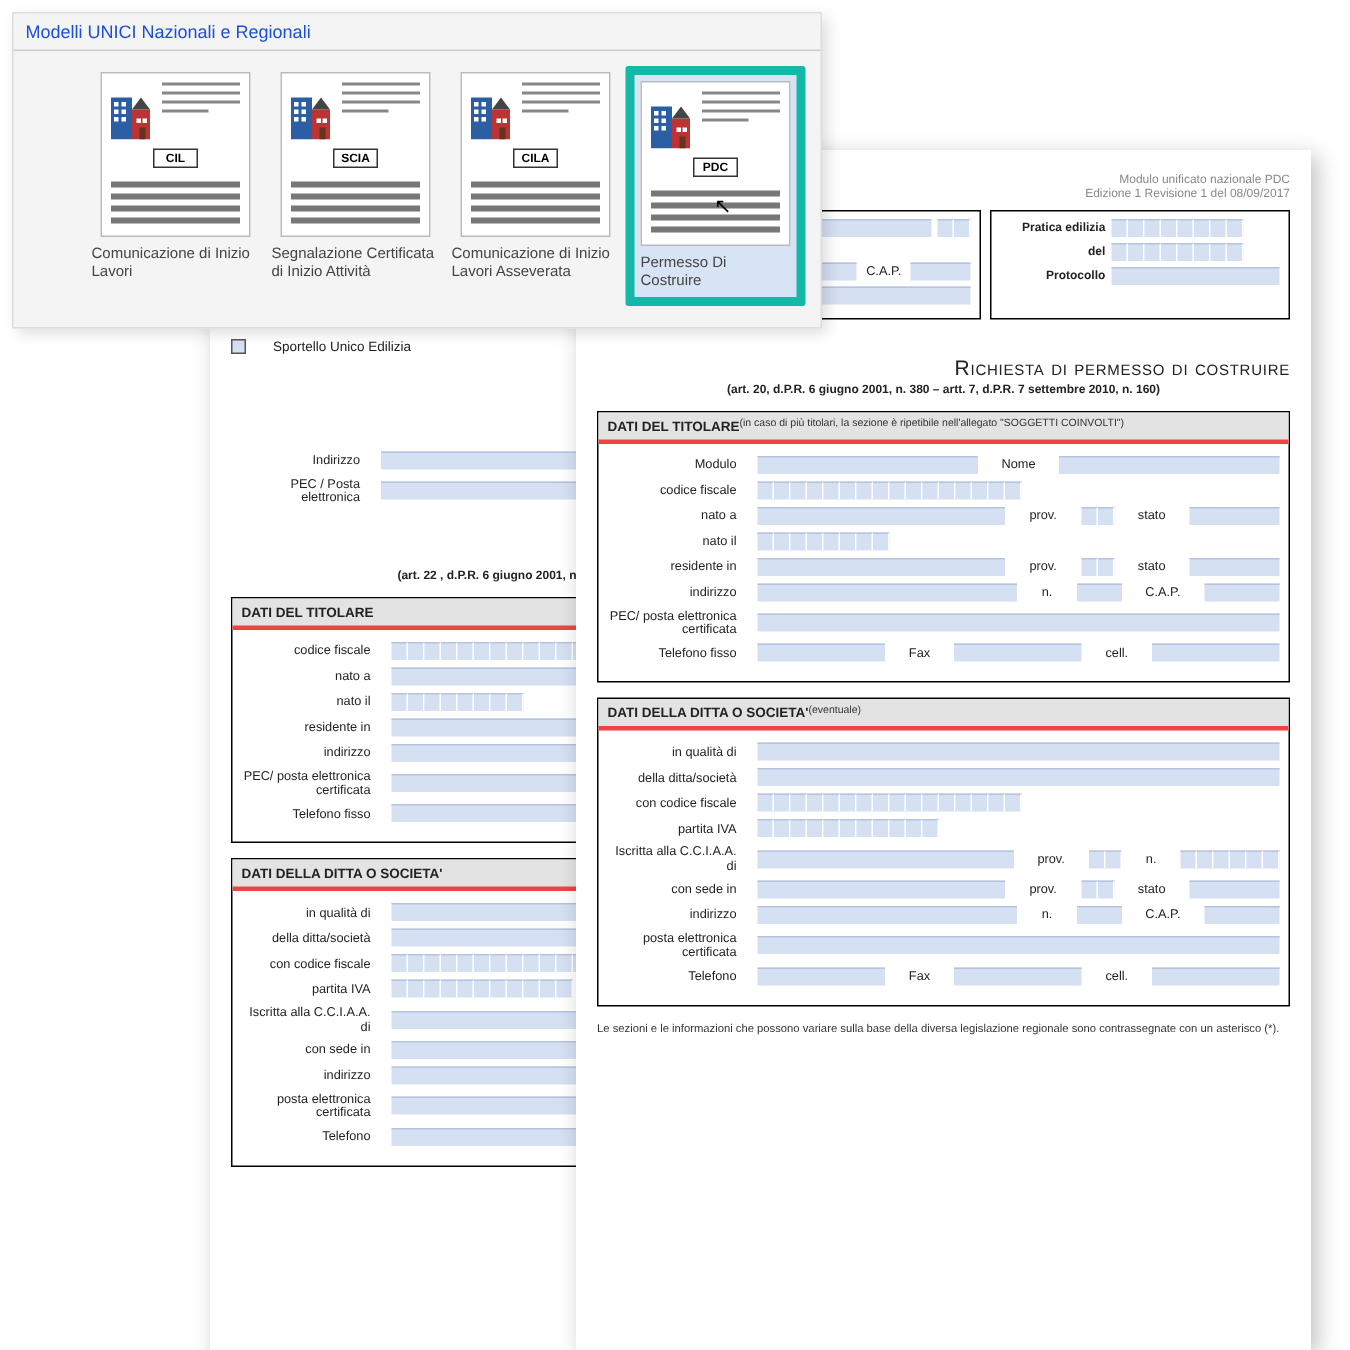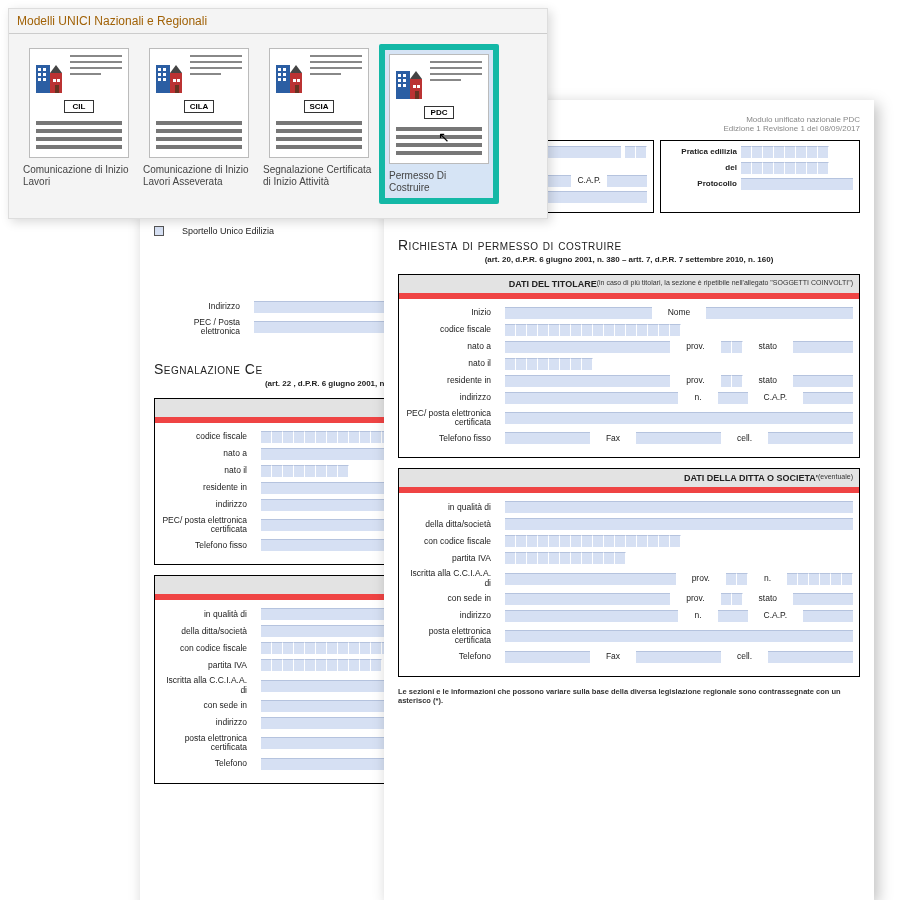--- a/index.html
+++ b/index.html
@@ -13,7 +13,7 @@
     z-index: 100; padding-bottom: 10px;
   }
   .model-panel-title {
-    font-size: 12px; color: #a16207; padding: 5px 8px;
+    font-size: 12px; color: #1d4ed8; padding: 5px 8px;
     border-bottom: 1px solid #ccc;
   }
   .model-row { display: flex; gap: 0; padding: 10px 10px 4px; }

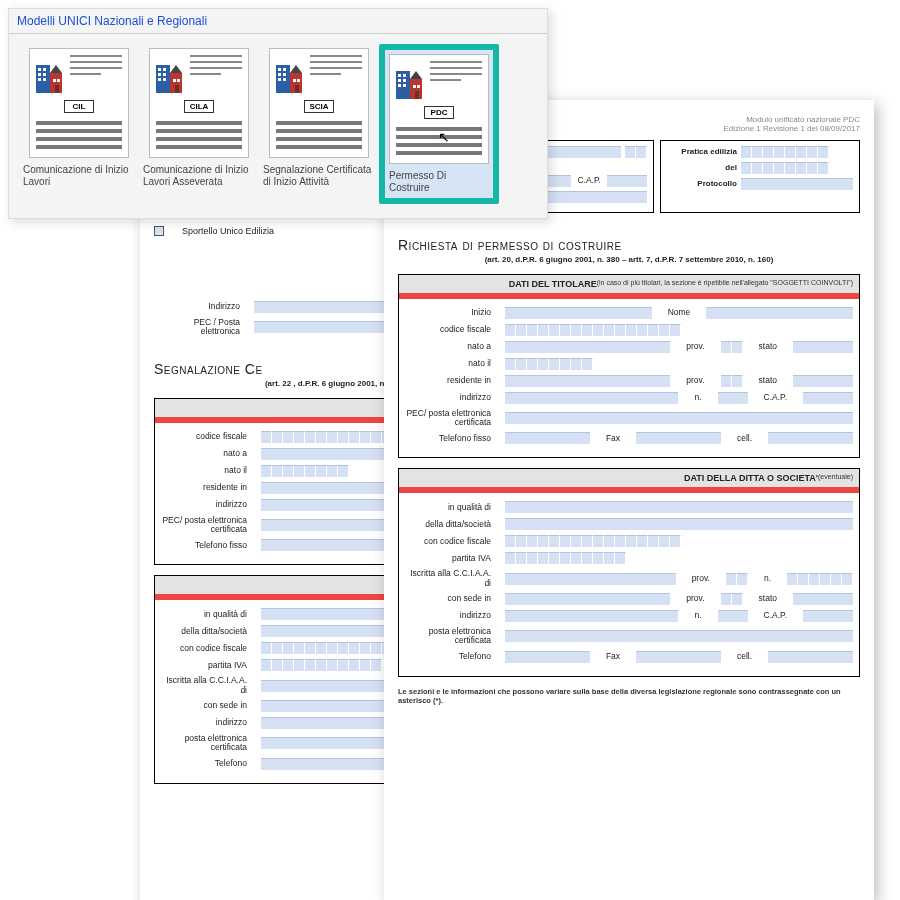--- a/index.html
+++ b/index.html
@@ -16,7 +16,7 @@
     font-size: 12px; color: #1d4ed8; padding: 5px 8px;
     border-bottom: 1px solid #ccc;
   }
-  .model-row { display: flex; gap: 0; padding: 10px 10px 4px; }
+  .model-row { display: flex; gap: 0; padding: 10px 10px 4px; justify-content: flex-end; }
   .model-item {
     width: 120px; text-align: center; padding: 4px;
     border-radius: 2px;

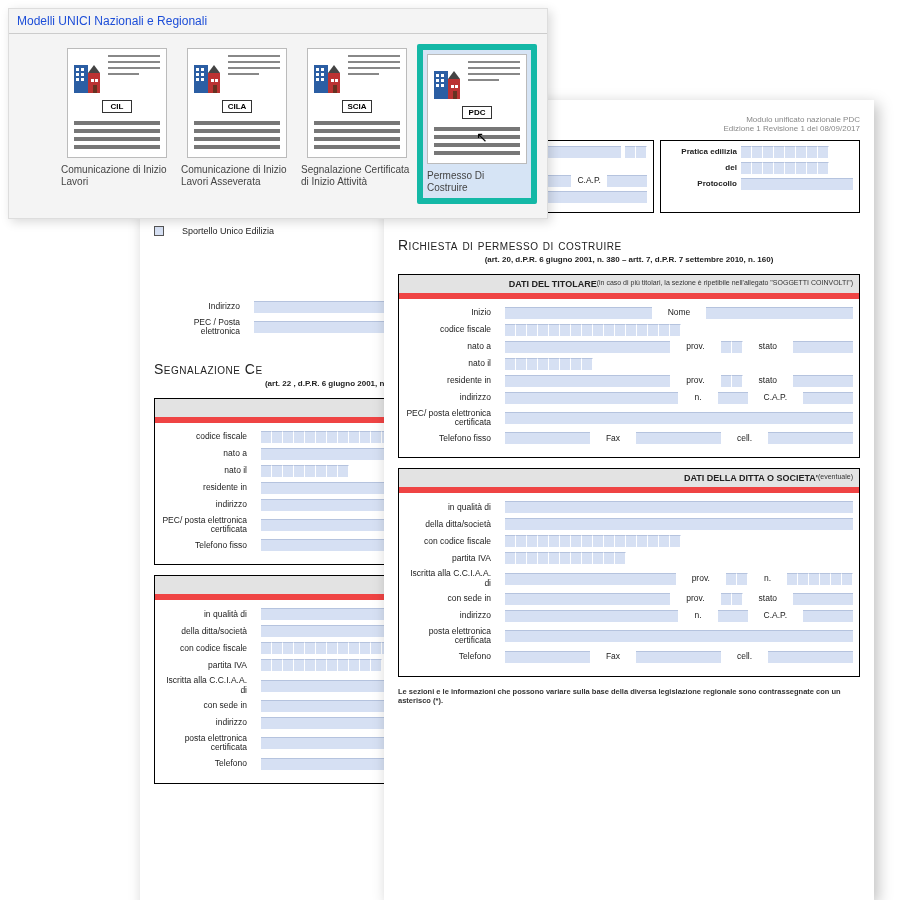--- a/index.html
+++ b/index.html
@@ -581,7 +581,7 @@
               <div class="tline short"></div>
             </div>
       </div>
-      <div class="thumb-label">CILA</div>
+      <div class="thumb-label">SCIA</div>
       <div class="thumb-biglines">
             <div class="thumb-bigline"></div>
             <div class="thumb-bigline"></div>
@@ -590,7 +590,7 @@
           </div>
       
     </div>
-    <div class="model-caption">Comunicazione di Inizio Lavori Asseverata</div>
+    <div class="model-caption">Segnalazione Certificata di Inizio Attività</div>
       </div>
       <div class="model-item">
     <div class="model-thumb">
@@ -618,7 +618,7 @@
               <div class="tline short"></div>
             </div>
       </div>
-      <div class="thumb-label">SCIA</div>
+      <div class="thumb-label">CILA</div>
       <div class="thumb-biglines">
             <div class="thumb-bigline"></div>
             <div class="thumb-bigline"></div>
@@ -627,7 +627,7 @@
           </div>
       
     </div>
-    <div class="model-caption">Segnalazione Certificata di Inizio Attività</div>
+    <div class="model-caption">Comunicazione di Inizio Lavori Asseverata</div>
       </div>
       <div class="model-item selected">
     <div class="model-thumb">

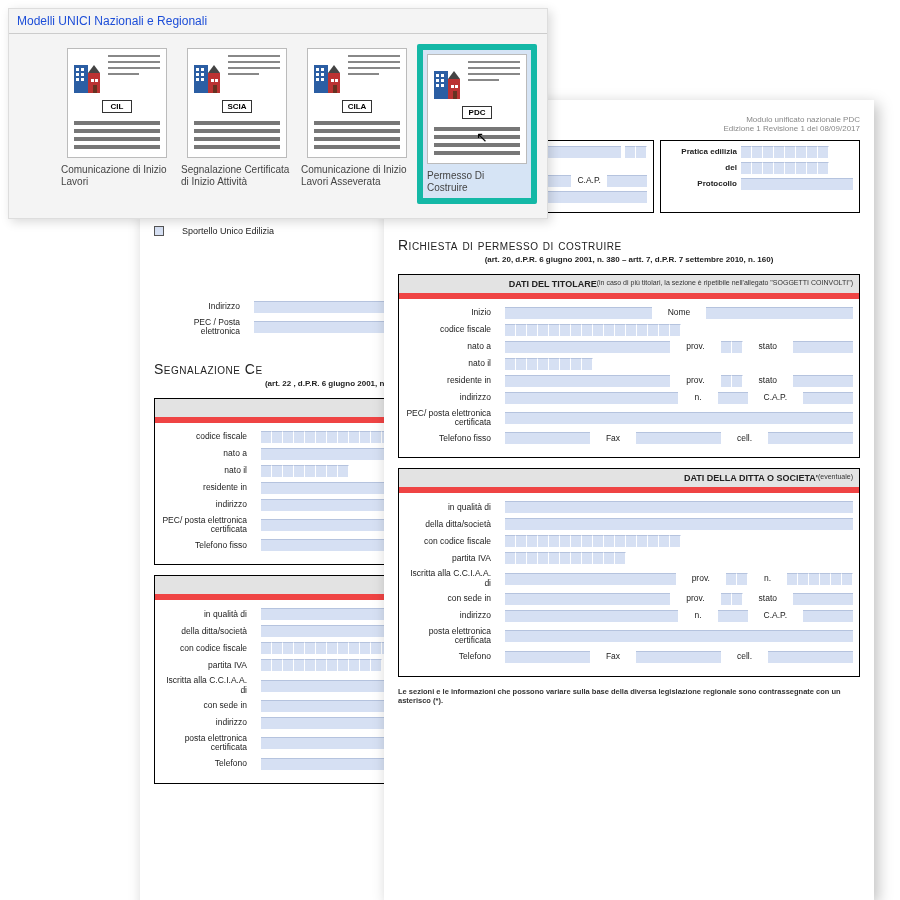--- a/index.html
+++ b/index.html
@@ -56,7 +56,7 @@
   .doc.front { top: 100px; left: 384px; width: 490px; height: 800px; z-index: 20; }
 
   .doc-meta { text-align: right; font-size: 8px; color: #888; line-height: 1.1; margin-bottom: 6px; }
-  .doc-title { text-align: left; font-size: 14px; font-variant: small-caps; letter-spacing: .5px; margin: 24px 0 2px; }
+  .doc-title { text-align: right; font-size: 14px; font-variant: small-caps; letter-spacing: .5px; margin: 24px 0 2px; }
   .doc-sub { text-align: center; font-size: 8px; margin-bottom: 10px; font-weight: bold; }
 
   .section {

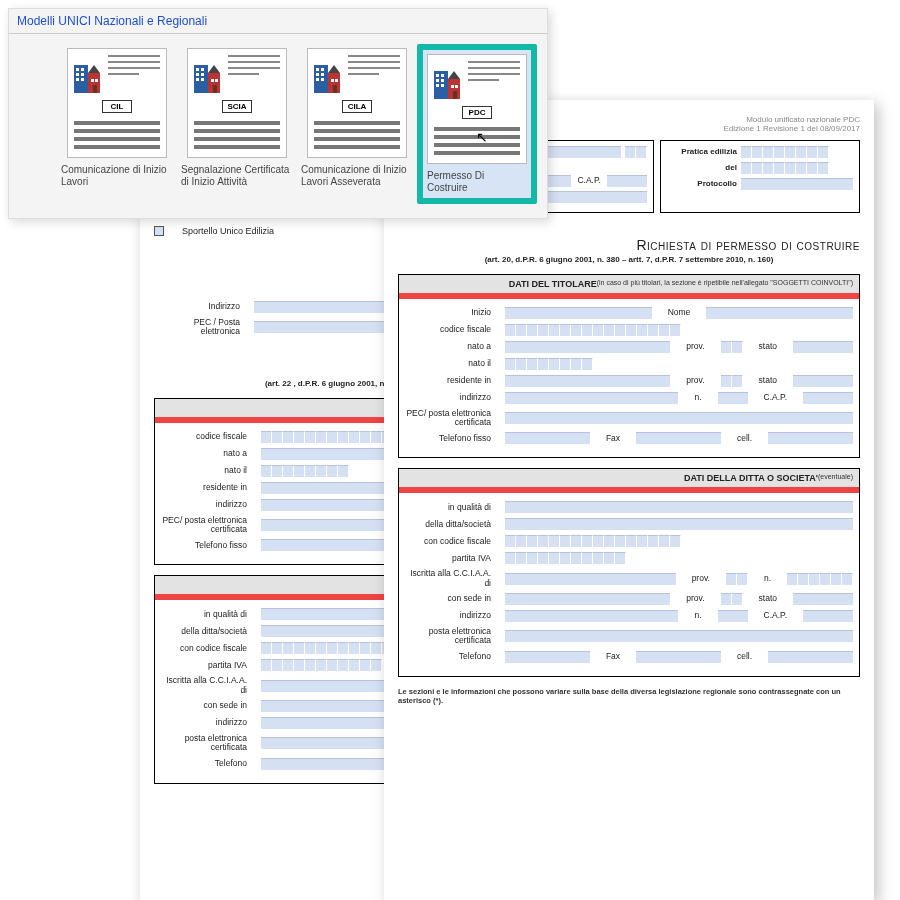--- a/index.html
+++ b/index.html
@@ -64,7 +64,7 @@
   }
   .section-hdr {
     background: #e3e3e3; padding: 4px 6px; font-size: 9px; font-weight: bold;
-    border-bottom: 6px solid #ef4444; display: flex; justify-content: flex-end;
+    border-bottom: 3px solid #ef4444; display: flex; justify-content: flex-start;
   }
   .section-hdr .hint { font-weight: normal; font-size: 7px; color: #333; }
   .section-body { padding: 8px 6px; }

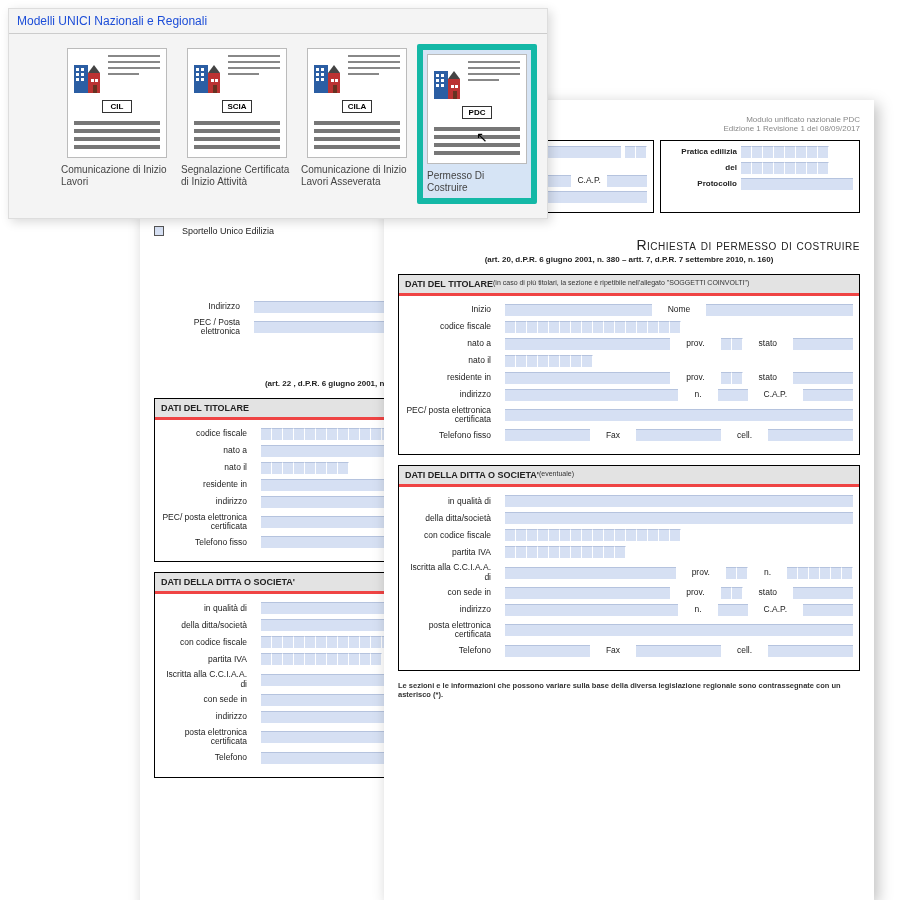--- a/index.html
+++ b/index.html
@@ -325,7 +325,7 @@
     </div>
     <div class="section-body">
       <div class="frow">
-        <span class="flabel">Inizio</span>
+        <span class="flabel">Modulo</span>
           <span class="ffield"></span>
         <span class="flabel sm">Nome</span>
           <span class="ffield"></span>

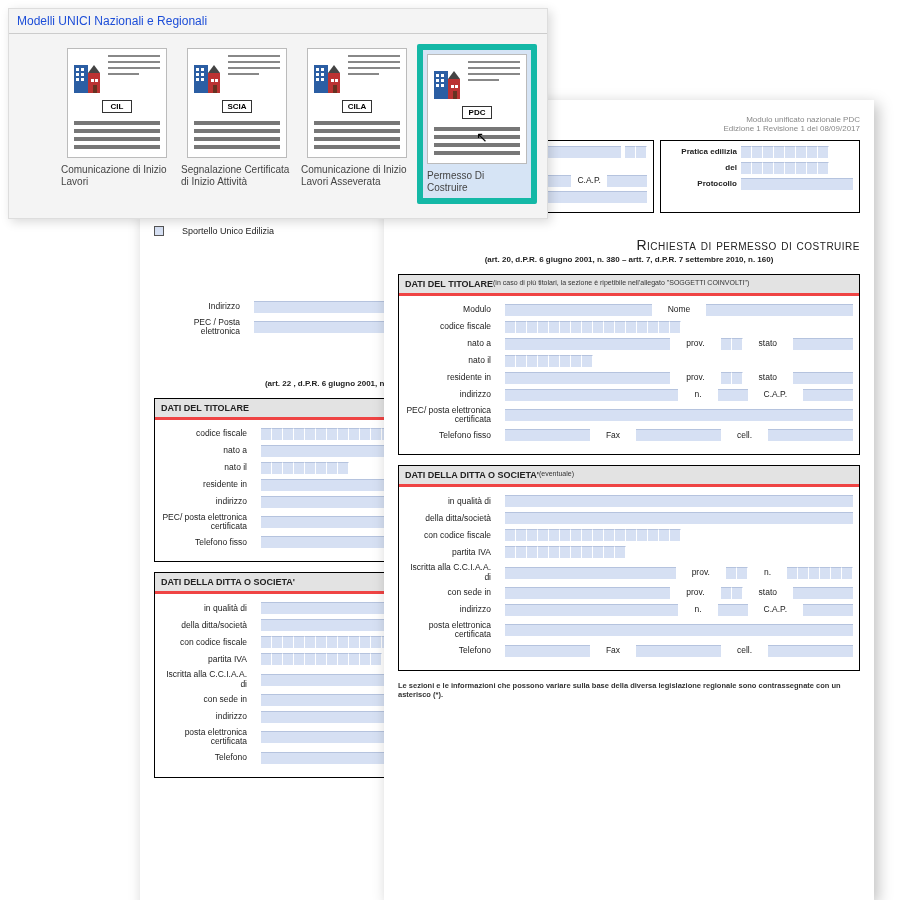--- a/index.html
+++ b/index.html
@@ -78,7 +78,7 @@
   .ffield.fixed { flex: none; }
   .boxes { display: flex; gap: 0; }
   .bx { width: 11px; height: 12px; background: #d6e0f3; border-right: 1px solid #fff; border-top: 1px solid #b5c3de; }
-  .footnote { font-size: 7.5px; color: #333; margin-top: 4px; line-height: 1.2; font-weight: bold; }
+  .footnote { font-size: 7.5px; color: #333; margin-top: 4px; line-height: 1.2; }
 
   
   .topboxes { display: flex; gap: 6px; margin-bottom: 6px; }

